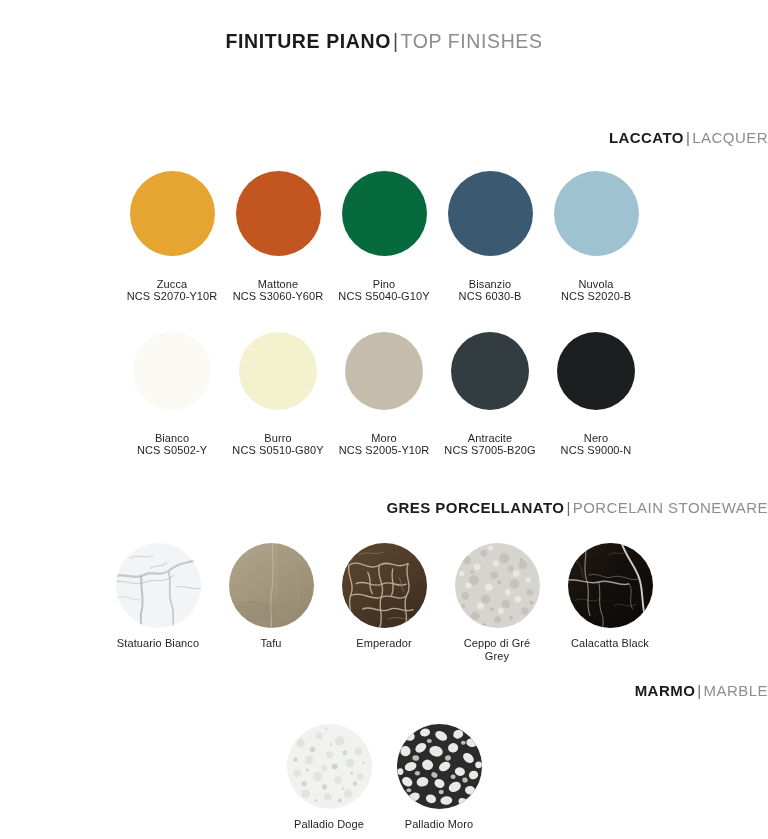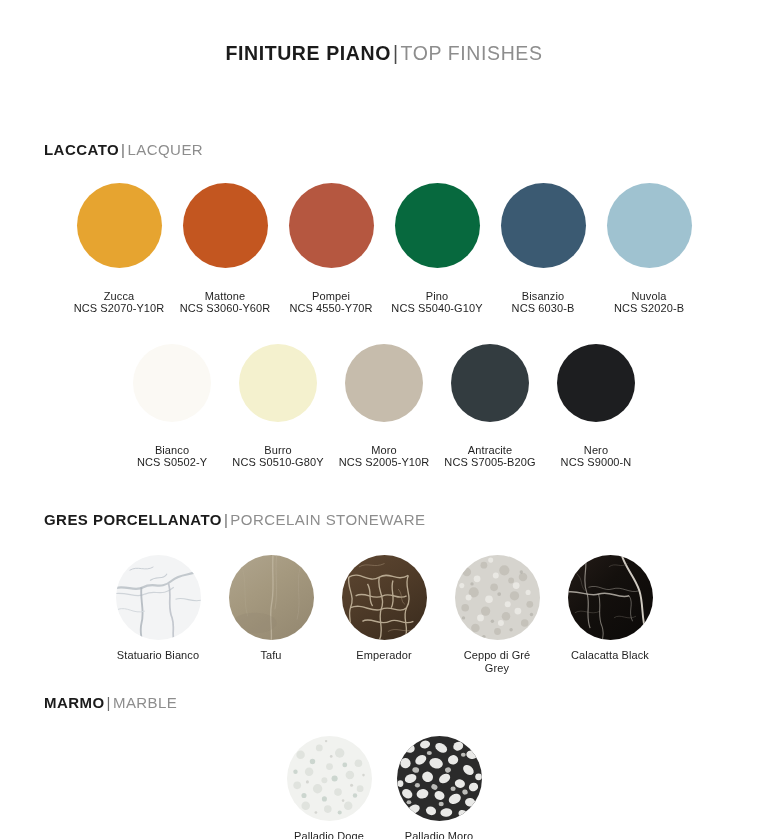--- a/index.html
+++ b/index.html
@@ -24,7 +24,7 @@
     font-weight: 700;
     letter-spacing: 0.6px;
     margin: 0;
-    padding-top: 42px;
+    padding-top: 30px;
     color: #1b1b1b;
   }
   .main-title .light { font-weight: 400; color: #8d8d8d; letter-spacing: 0.6px; }

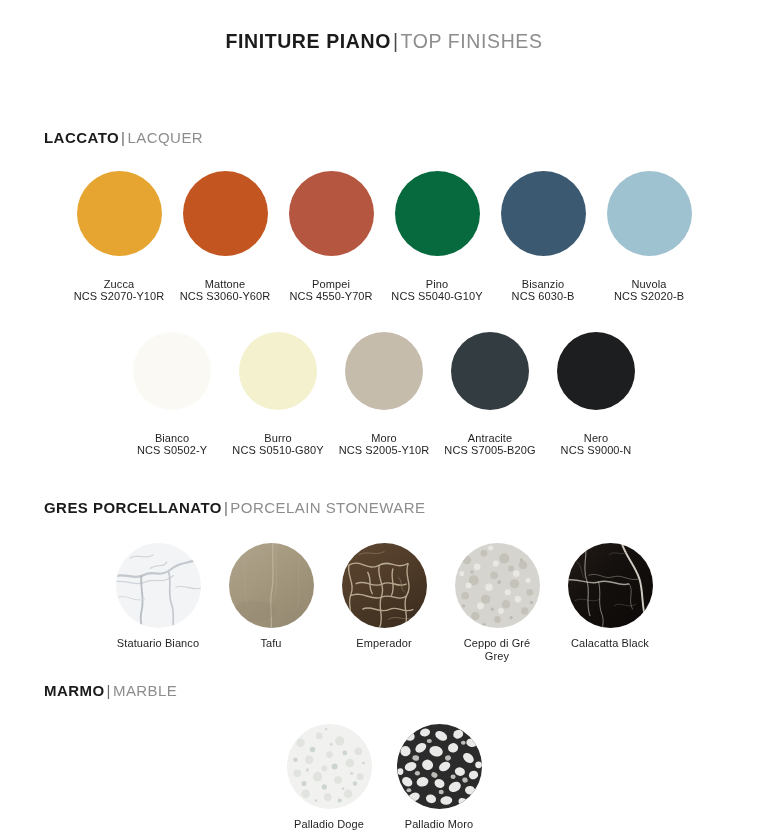--- a/index.html
+++ b/index.html
@@ -31,7 +31,7 @@
   .main-title .bar { font-weight: 400; color: #4a4a4a; padding: 0 2px; }
 
   .section-title {
-    text-align: left;
+    text-align: right;
     font-size: 15px;
     font-weight: 700;
     letter-spacing: 0.45px;

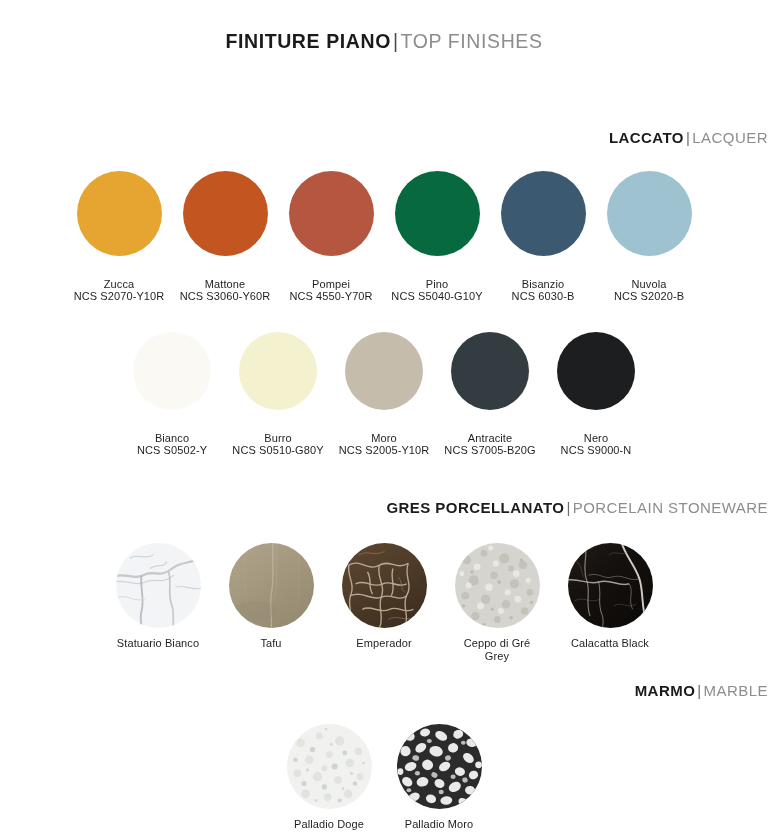--- a/index.html
+++ b/index.html
@@ -111,13 +111,6 @@
       <div class="caption">
         <span>Mattone</span>
         <span class="code">NCS S3060-Y60R</span>
-      </div>
-    </div>
-    <div class="swatch">
-      <div class="disc" style="background: rgb(181, 87, 64);"></div>
-      <div class="caption">
-        <span>Pompei</span>
-        <span class="code">NCS 4550-Y70R</span>
       </div>
     </div>
     <div class="swatch">

